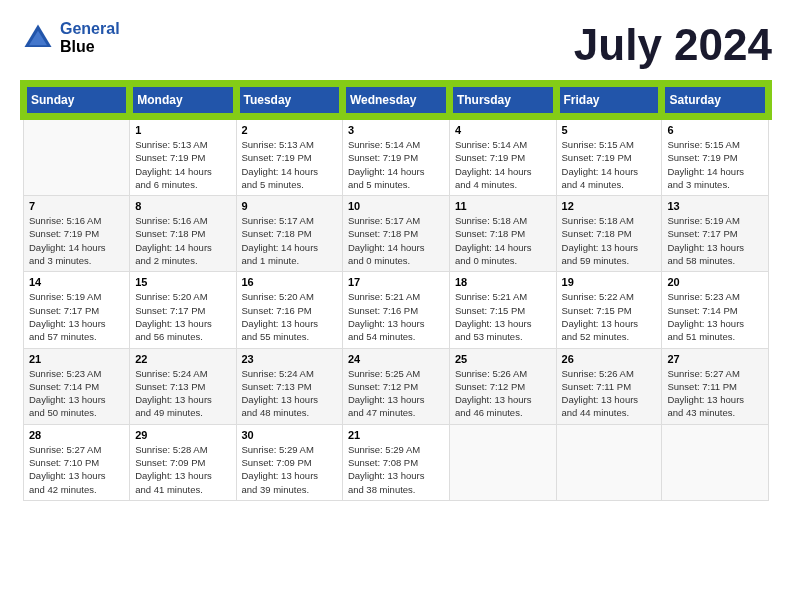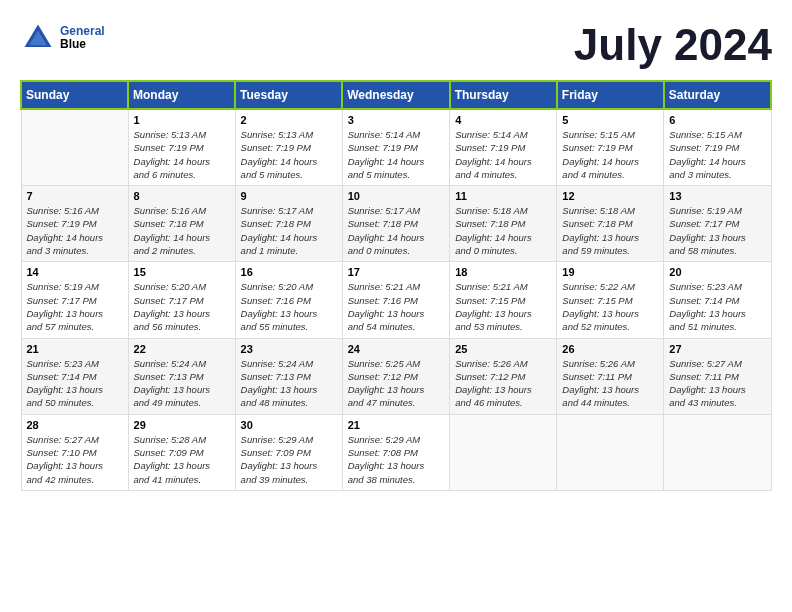--- a/index.html
+++ b/index.html
@@ -22,7 +22,7 @@
       gap: 4px;
     }
     .logo-text {
-      font-size: 12px;
+      font-size: 16px;
       font-weight: bold;
       color: #1a1a2e;
       line-height: 1.1;

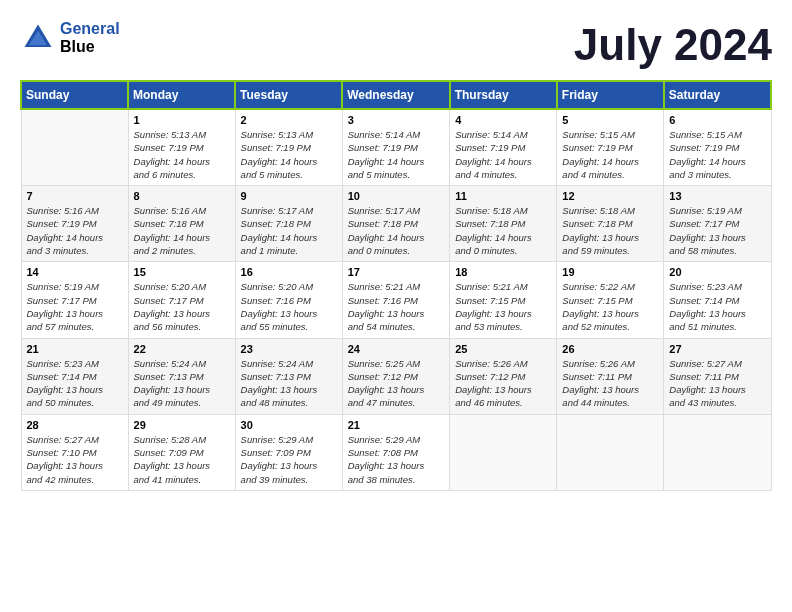--- a/index.html
+++ b/index.html
@@ -60,7 +60,7 @@
       text-align: left;
       font-size: 12px;
       font-weight: bold;
-      border: 2px solid #84cc16;
+      border: 7px solid #84cc16;
     }
     .calendar tbody tr {
       border-bottom: 1px solid #ccc;

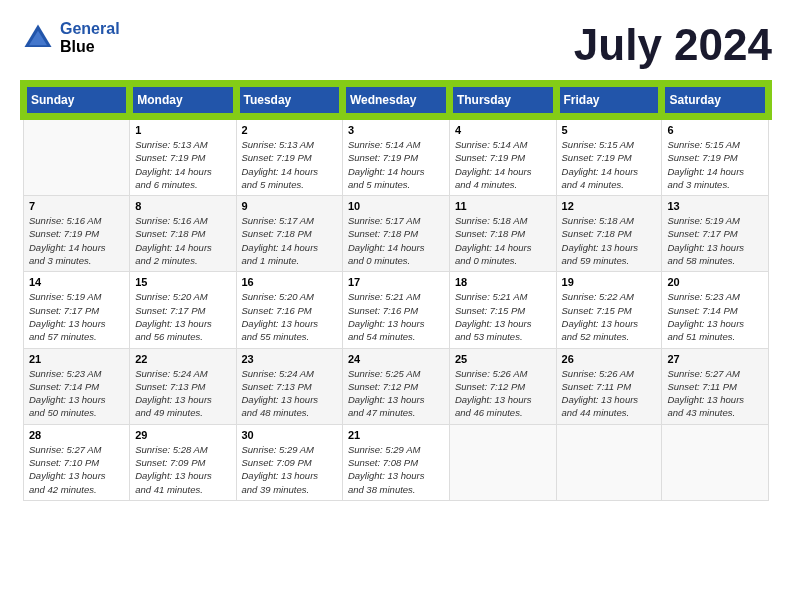--- a/index.html
+++ b/index.html
@@ -82,7 +82,6 @@
       font-size: 9.5px;
       color: #333;
       line-height: 1.4;
-      font-style: italic;
     }
     .empty-cell {
       background: #f9f9f9;

